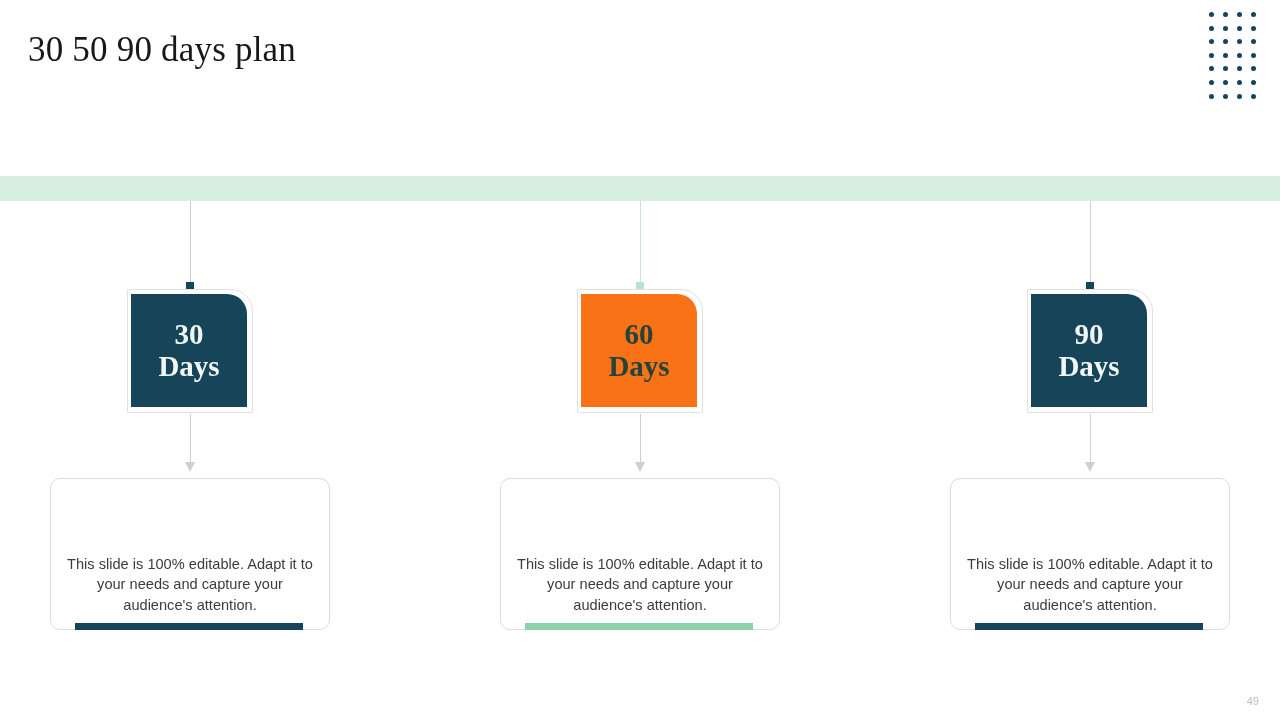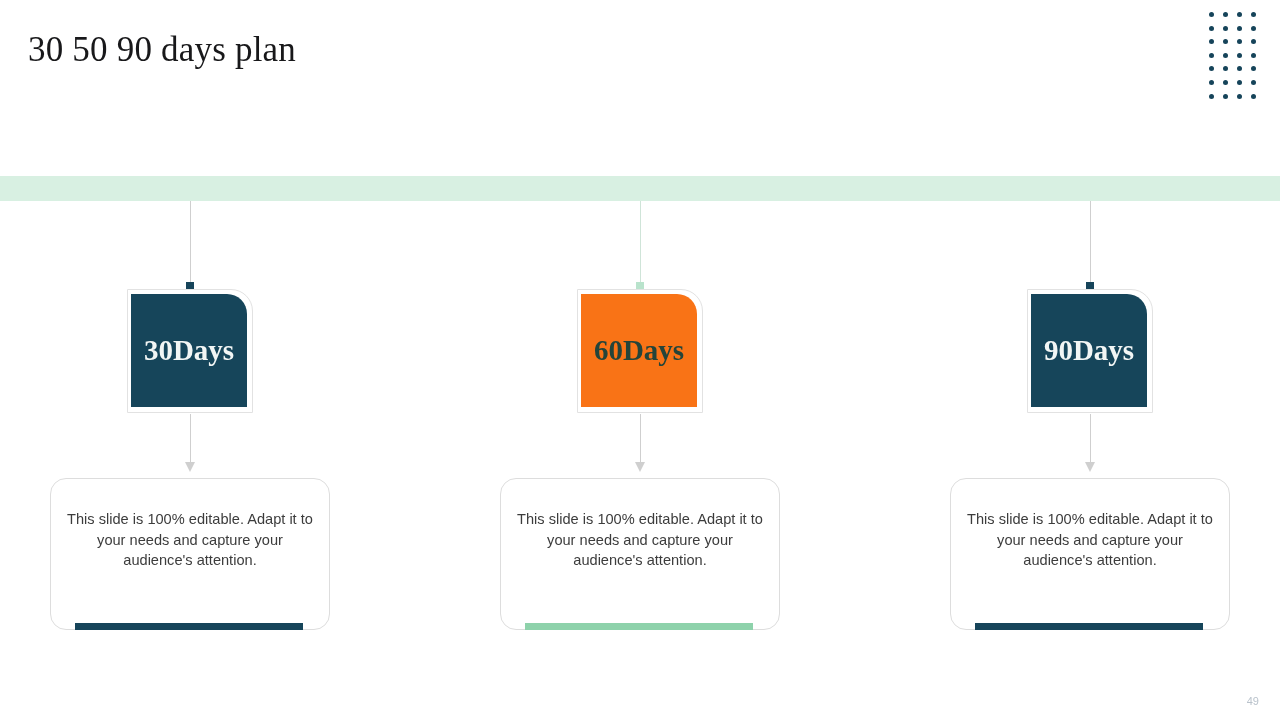--- a/index.html
+++ b/index.html
@@ -115,7 +115,7 @@
     height: 113px;
     border-top-right-radius: 20px;
     display: flex;
-    flex-direction: row;
+    flex-direction: column;
     align-items: center;
     justify-content: center;
     font-family: "Liberation Serif", serif;

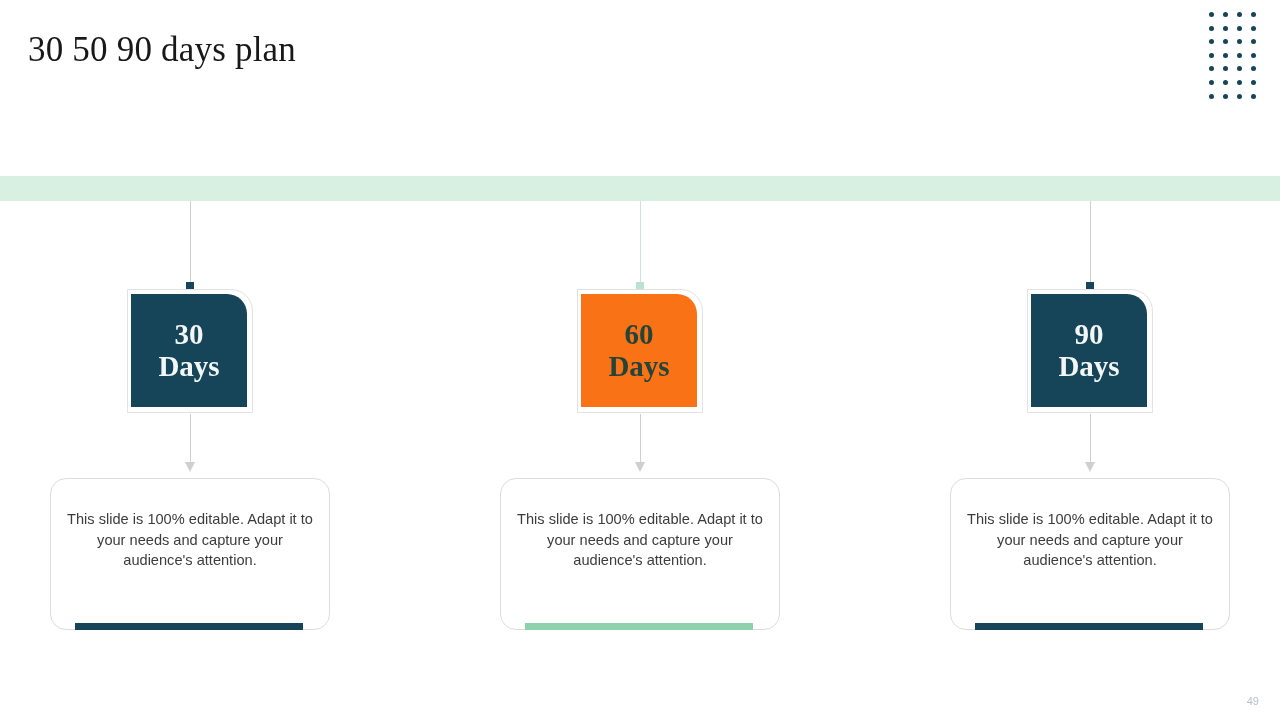--- a/index.html
+++ b/index.html
@@ -162,11 +162,11 @@
     width: 280px;
     height: 152px;
     border: 1px solid #dddddd;
-    border-radius: 16px;
+    border-radius: 10px;
     box-sizing: border-box;
     background: #ffffff;
     display: flex;
-    align-items: center;
+    align-items: flex-end;
     justify-content: center;
   }
   .text-card p {

